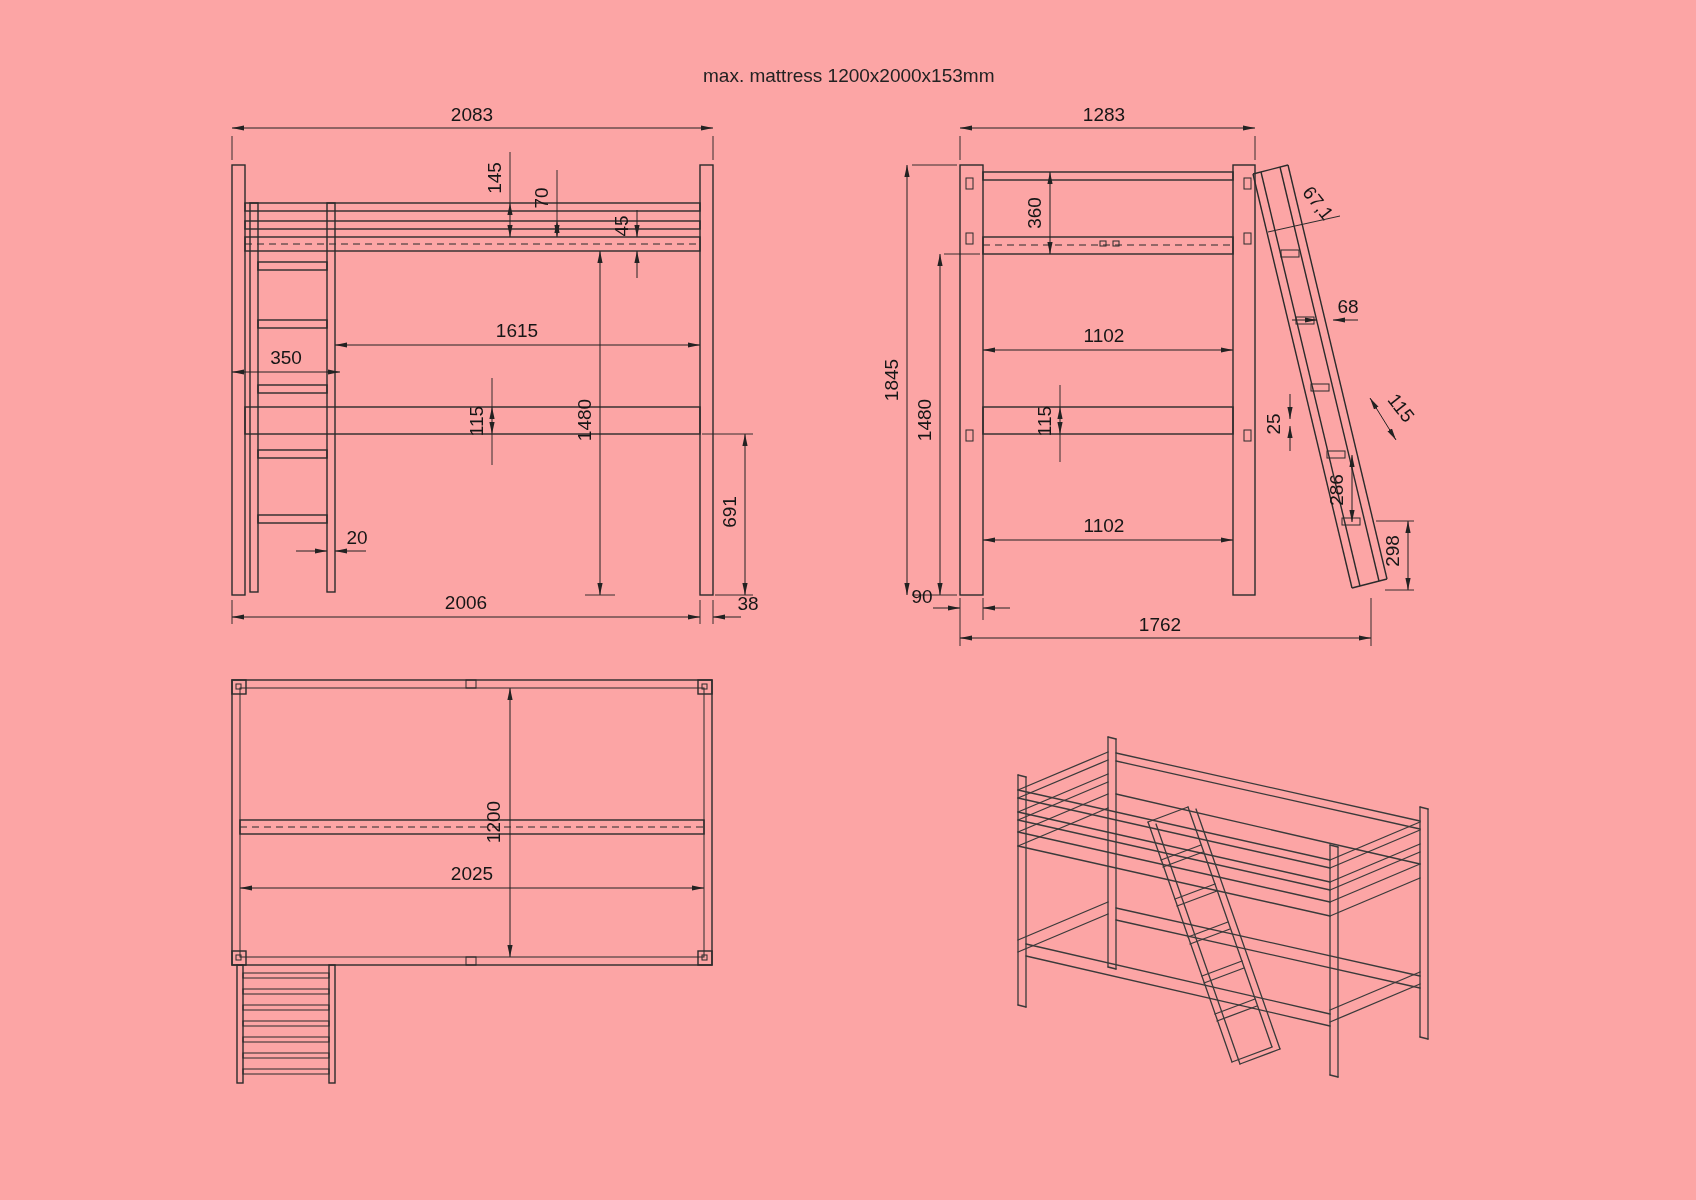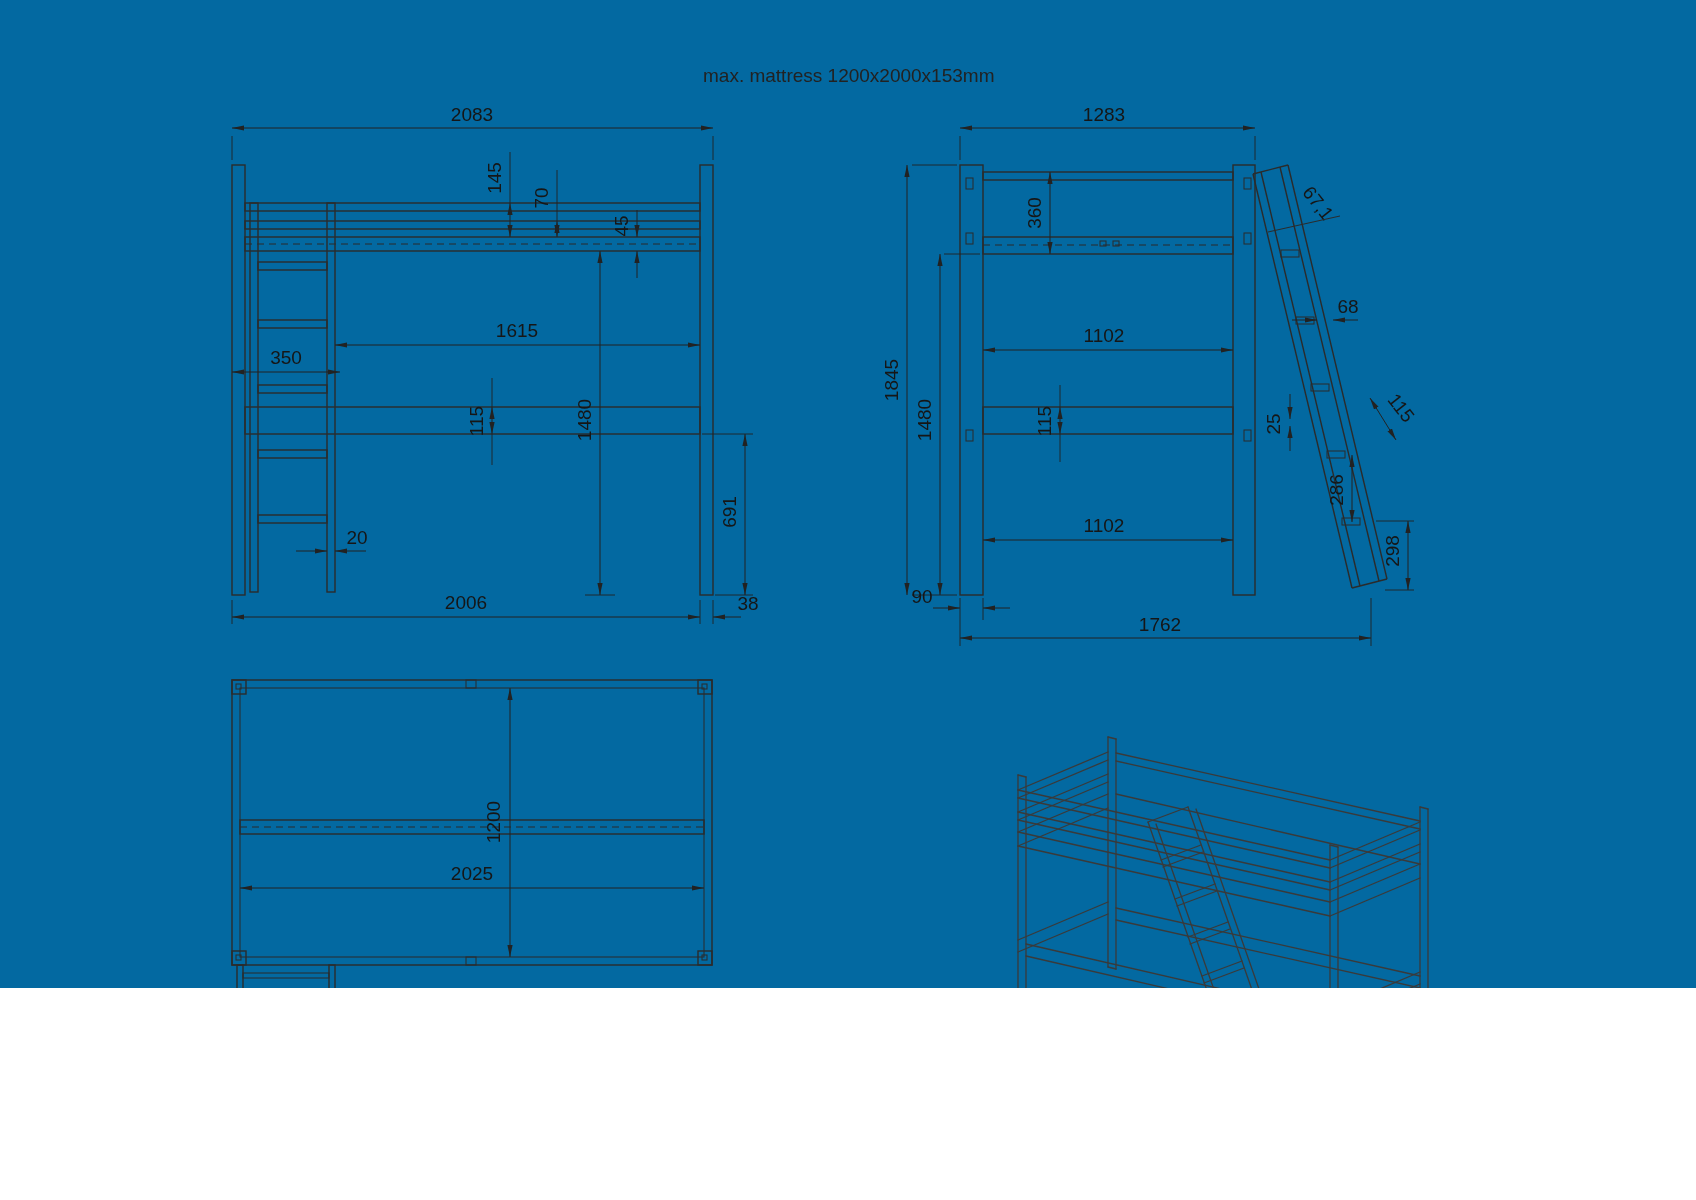--- a/index.html
+++ b/index.html
@@ -3,7 +3,7 @@
 <meta charset="utf-8">
 <style>
   html,body{margin:0;padding:0;background:#ffffff;}
-  .canvas{position:relative;width:1696px;height:988px;background:#0369a1;overflow:hidden;
+  .canvas{position:relative;width:1696px;height:1200px;background:#fca5a5;overflow:hidden;
           font-family:"Liberation Sans", sans-serif;}
   svg{display:block;}
   .part{stroke:#2b2b2b;stroke-width:1.4;fill:none;}

